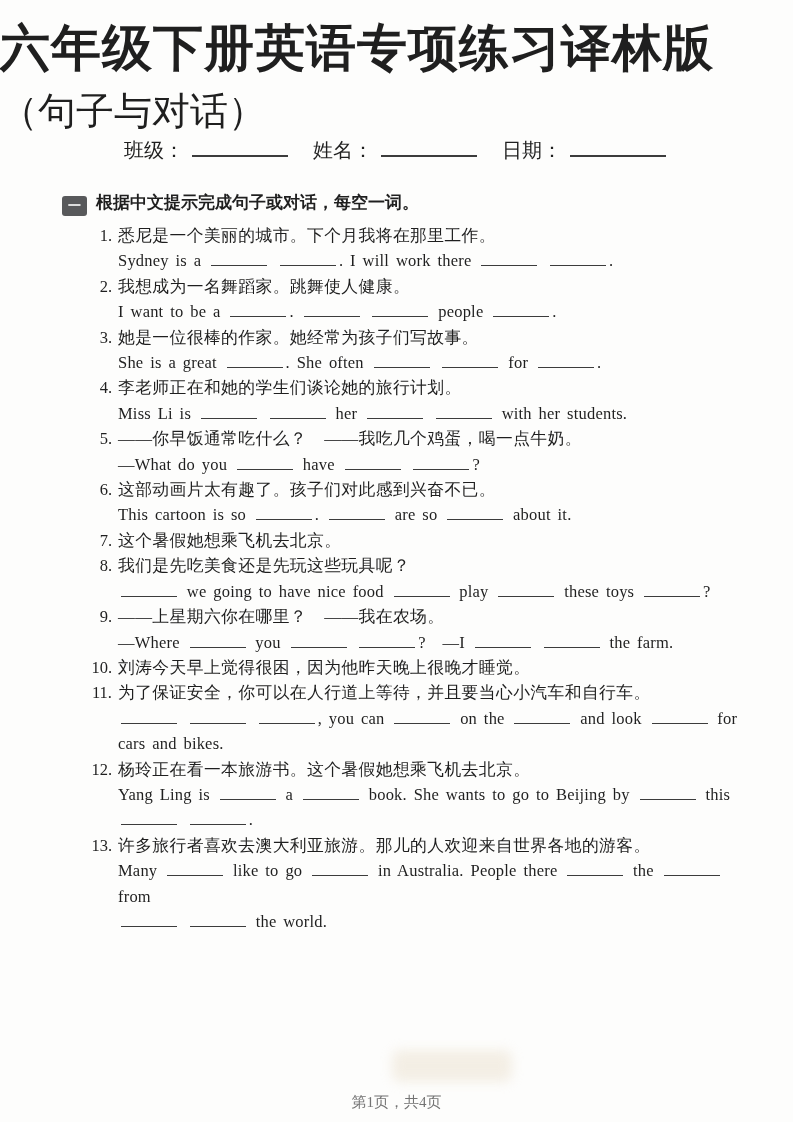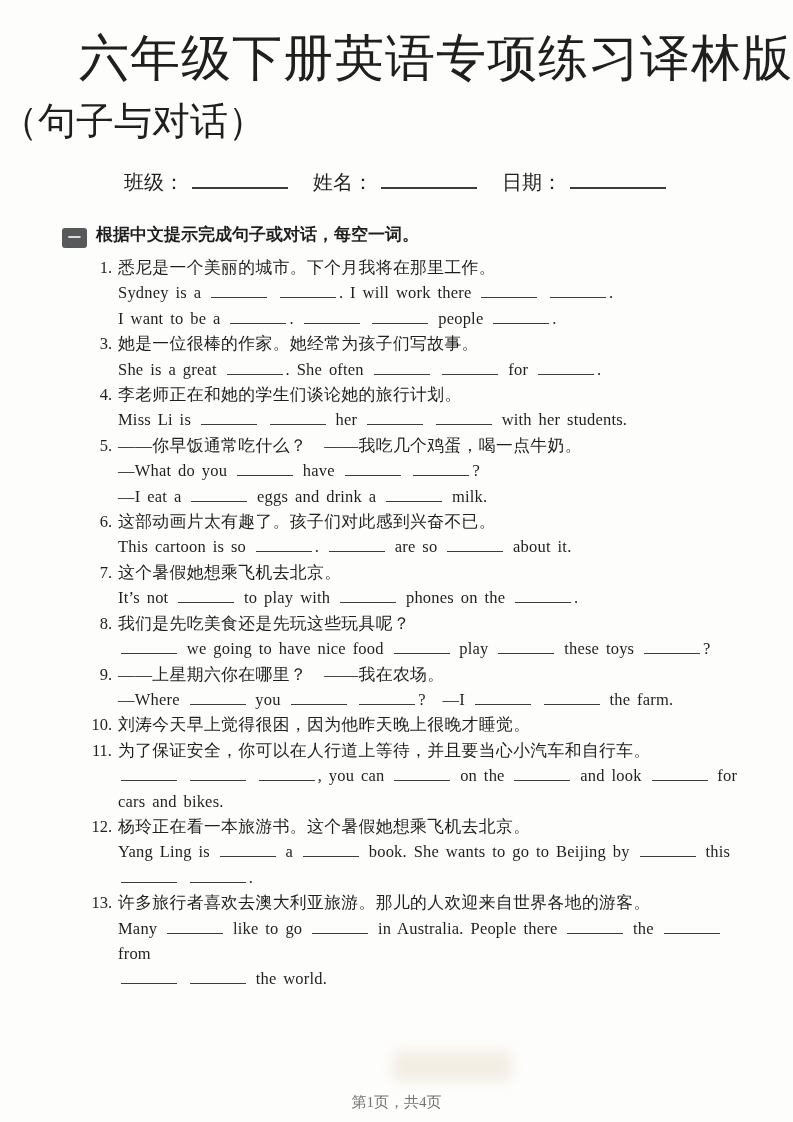--- a/index.html
+++ b/index.html
@@ -20,12 +20,12 @@
     overflow: hidden;
   }
   .title {
-    padding-top: 26px;
-    text-align: right;
+    padding-top: 16px;
+    text-align: left;
     font-size: 50px;
     line-height: 64px;
     letter-spacing: 1px;
-    font-weight: 400;
+    font-weight: 700;
   }
   .subtitle {
     text-align: left;

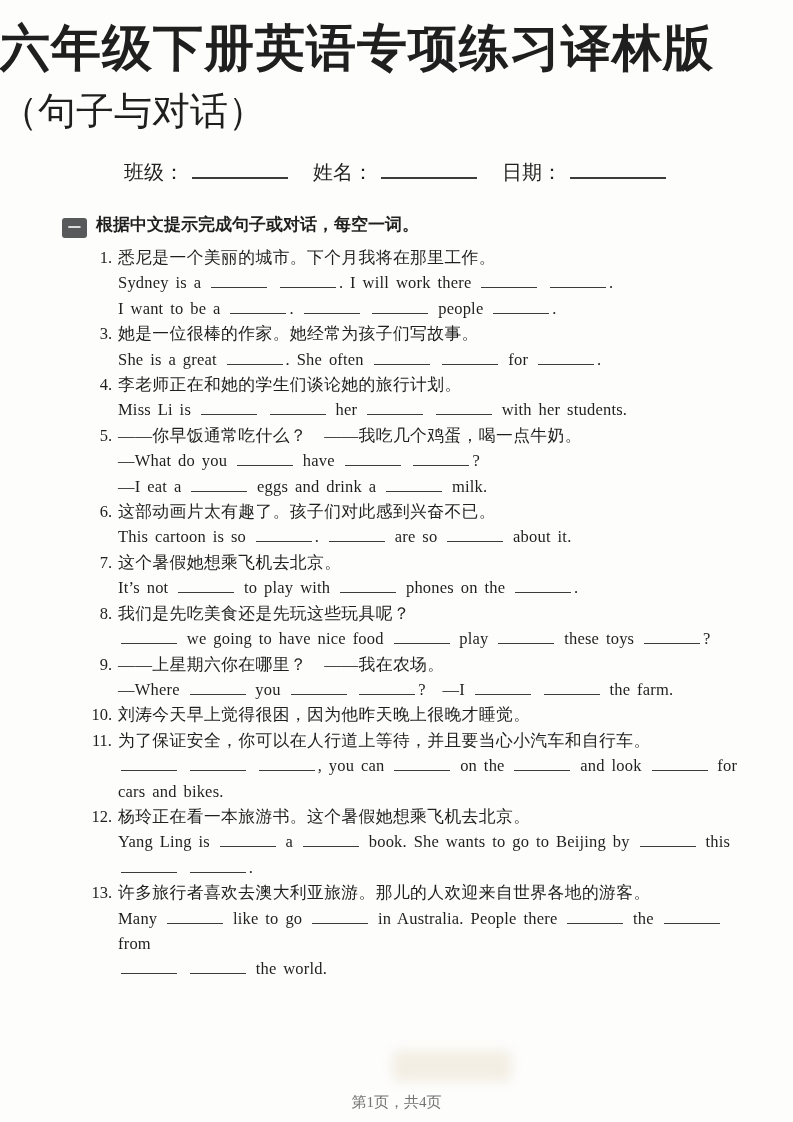--- a/index.html
+++ b/index.html
@@ -35,7 +35,6 @@
     font-weight: 500;
   }
   .meta {
-    margin-top: 22px;
     text-align: center;
     font-size: 20px;
     line-height: 28px;

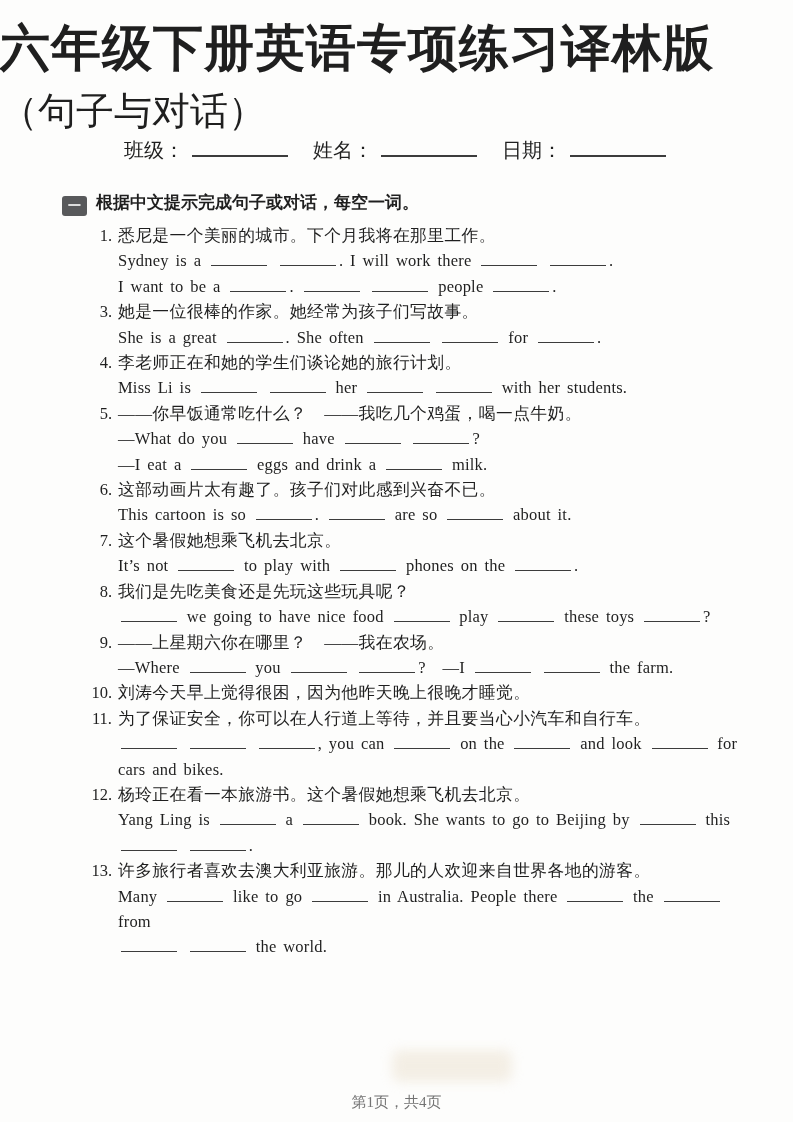--- a/index.html
+++ b/index.html
@@ -133,6 +133,7 @@
         <div class="line en-line"><span class="en-text">Sydney is a </span><span class="blank"></span><span class="en-text"> </span><span class="blank"></span><span class="en-text">. I will work there </span><span class="blank"></span><span class="en-text"> </span><span class="blank"></span><span class="en-text">.</span></div>
       </div>
       <div class="q-item">
+        <div class="line cn-line"><span class="q-num">2.</span><span class="q-cn">我想成为一名舞蹈家。跳舞使人健康。</span></div>
         <div class="line en-line"><span class="en-text">I want to be a </span><span class="blank"></span><span class="en-text">. </span><span class="blank"></span><span class="en-text"> </span><span class="blank"></span><span class="en-text"> people </span><span class="blank"></span><span class="en-text">.</span></div>
       </div>
       <div class="q-item">

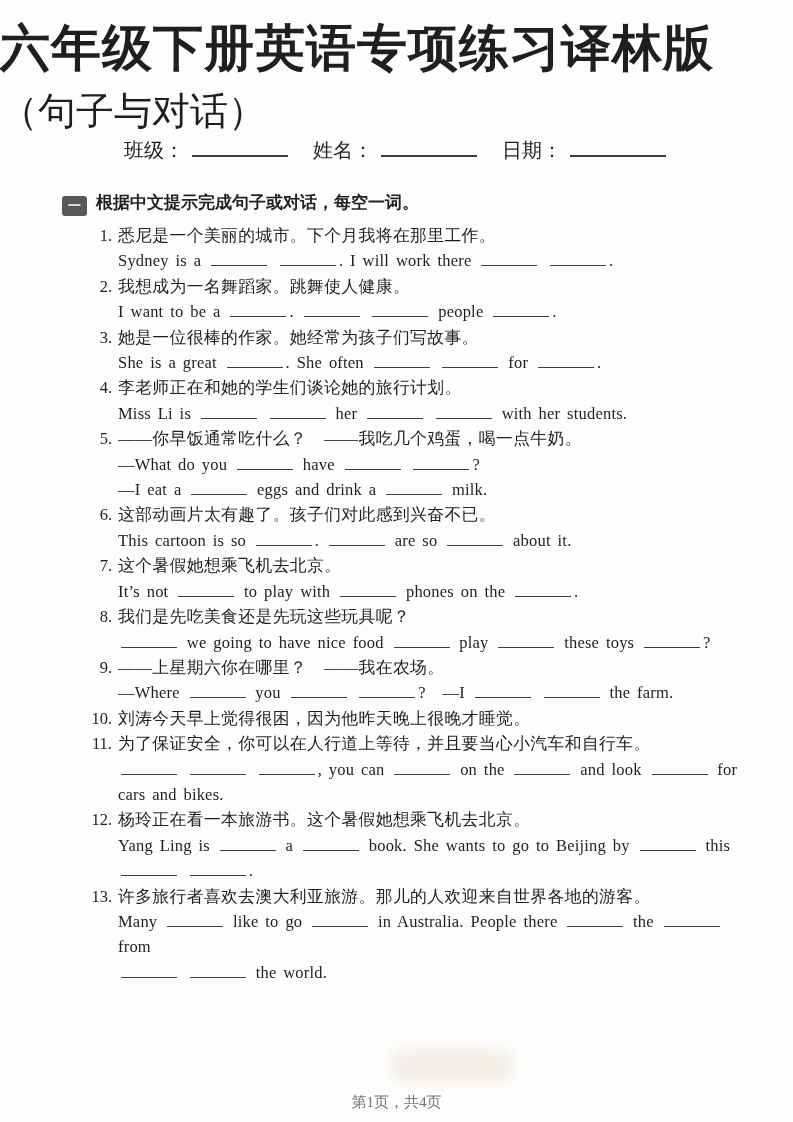--- a/index.html
+++ b/index.html
@@ -147,7 +147,6 @@
       <div class="q-item">
         <div class="line cn-line"><span class="q-num">5.</span><span class="q-cn">——你早饭通常吃什么？　——我吃几个鸡蛋，喝一点牛奶。</span></div>
         <div class="line en-line"><span class="en-text">—What do you </span><span class="blank"></span><span class="en-text"> have </span><span class="blank"></span><span class="en-text"> </span><span class="blank"></span><span class="en-text">?</span></div>
-        <div class="line en-line"><span class="en-text">—I eat a </span><span class="blank"></span><span class="en-text"> eggs and drink a </span><span class="blank"></span><span class="en-text"> milk.</span></div>
       </div>
       <div class="q-item">
         <div class="line cn-line"><span class="q-num">6.</span><span class="q-cn">这部动画片太有趣了。孩子们对此感到兴奋不已。</span></div>

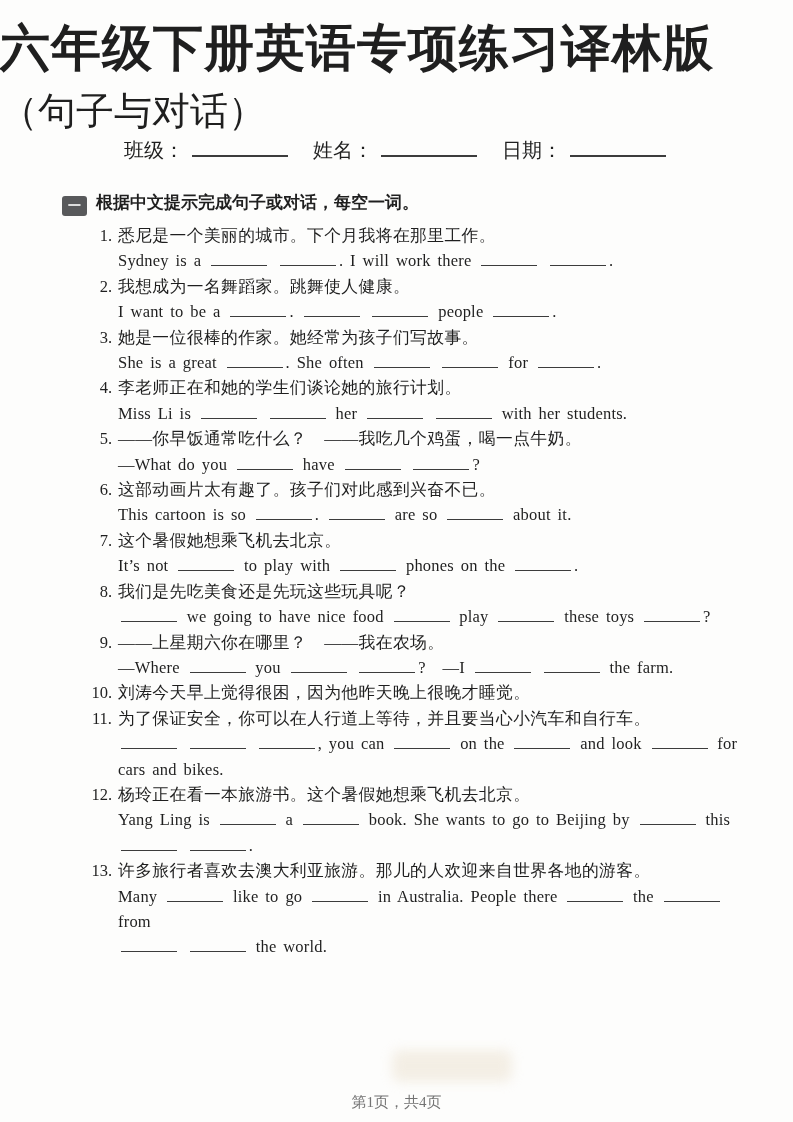--- a/index.html
+++ b/index.html
@@ -154,7 +154,6 @@
       </div>
       <div class="q-item">
         <div class="line cn-line"><span class="q-num">7.</span><span class="q-cn">这个暑假她想乘飞机去北京。</span></div>
-        <div class="line en-line"><span class="en-text">It’s not </span><span class="blank"></span><span class="en-text"> to play with </span><span class="blank"></span><span class="en-text"> phones on the </span><span class="blank"></span><span class="en-text">.</span></div>
       </div>
       <div class="q-item">
         <div class="line cn-line"><span class="q-num">8.</span><span class="q-cn">我们是先吃美食还是先玩这些玩具呢？</span></div>

